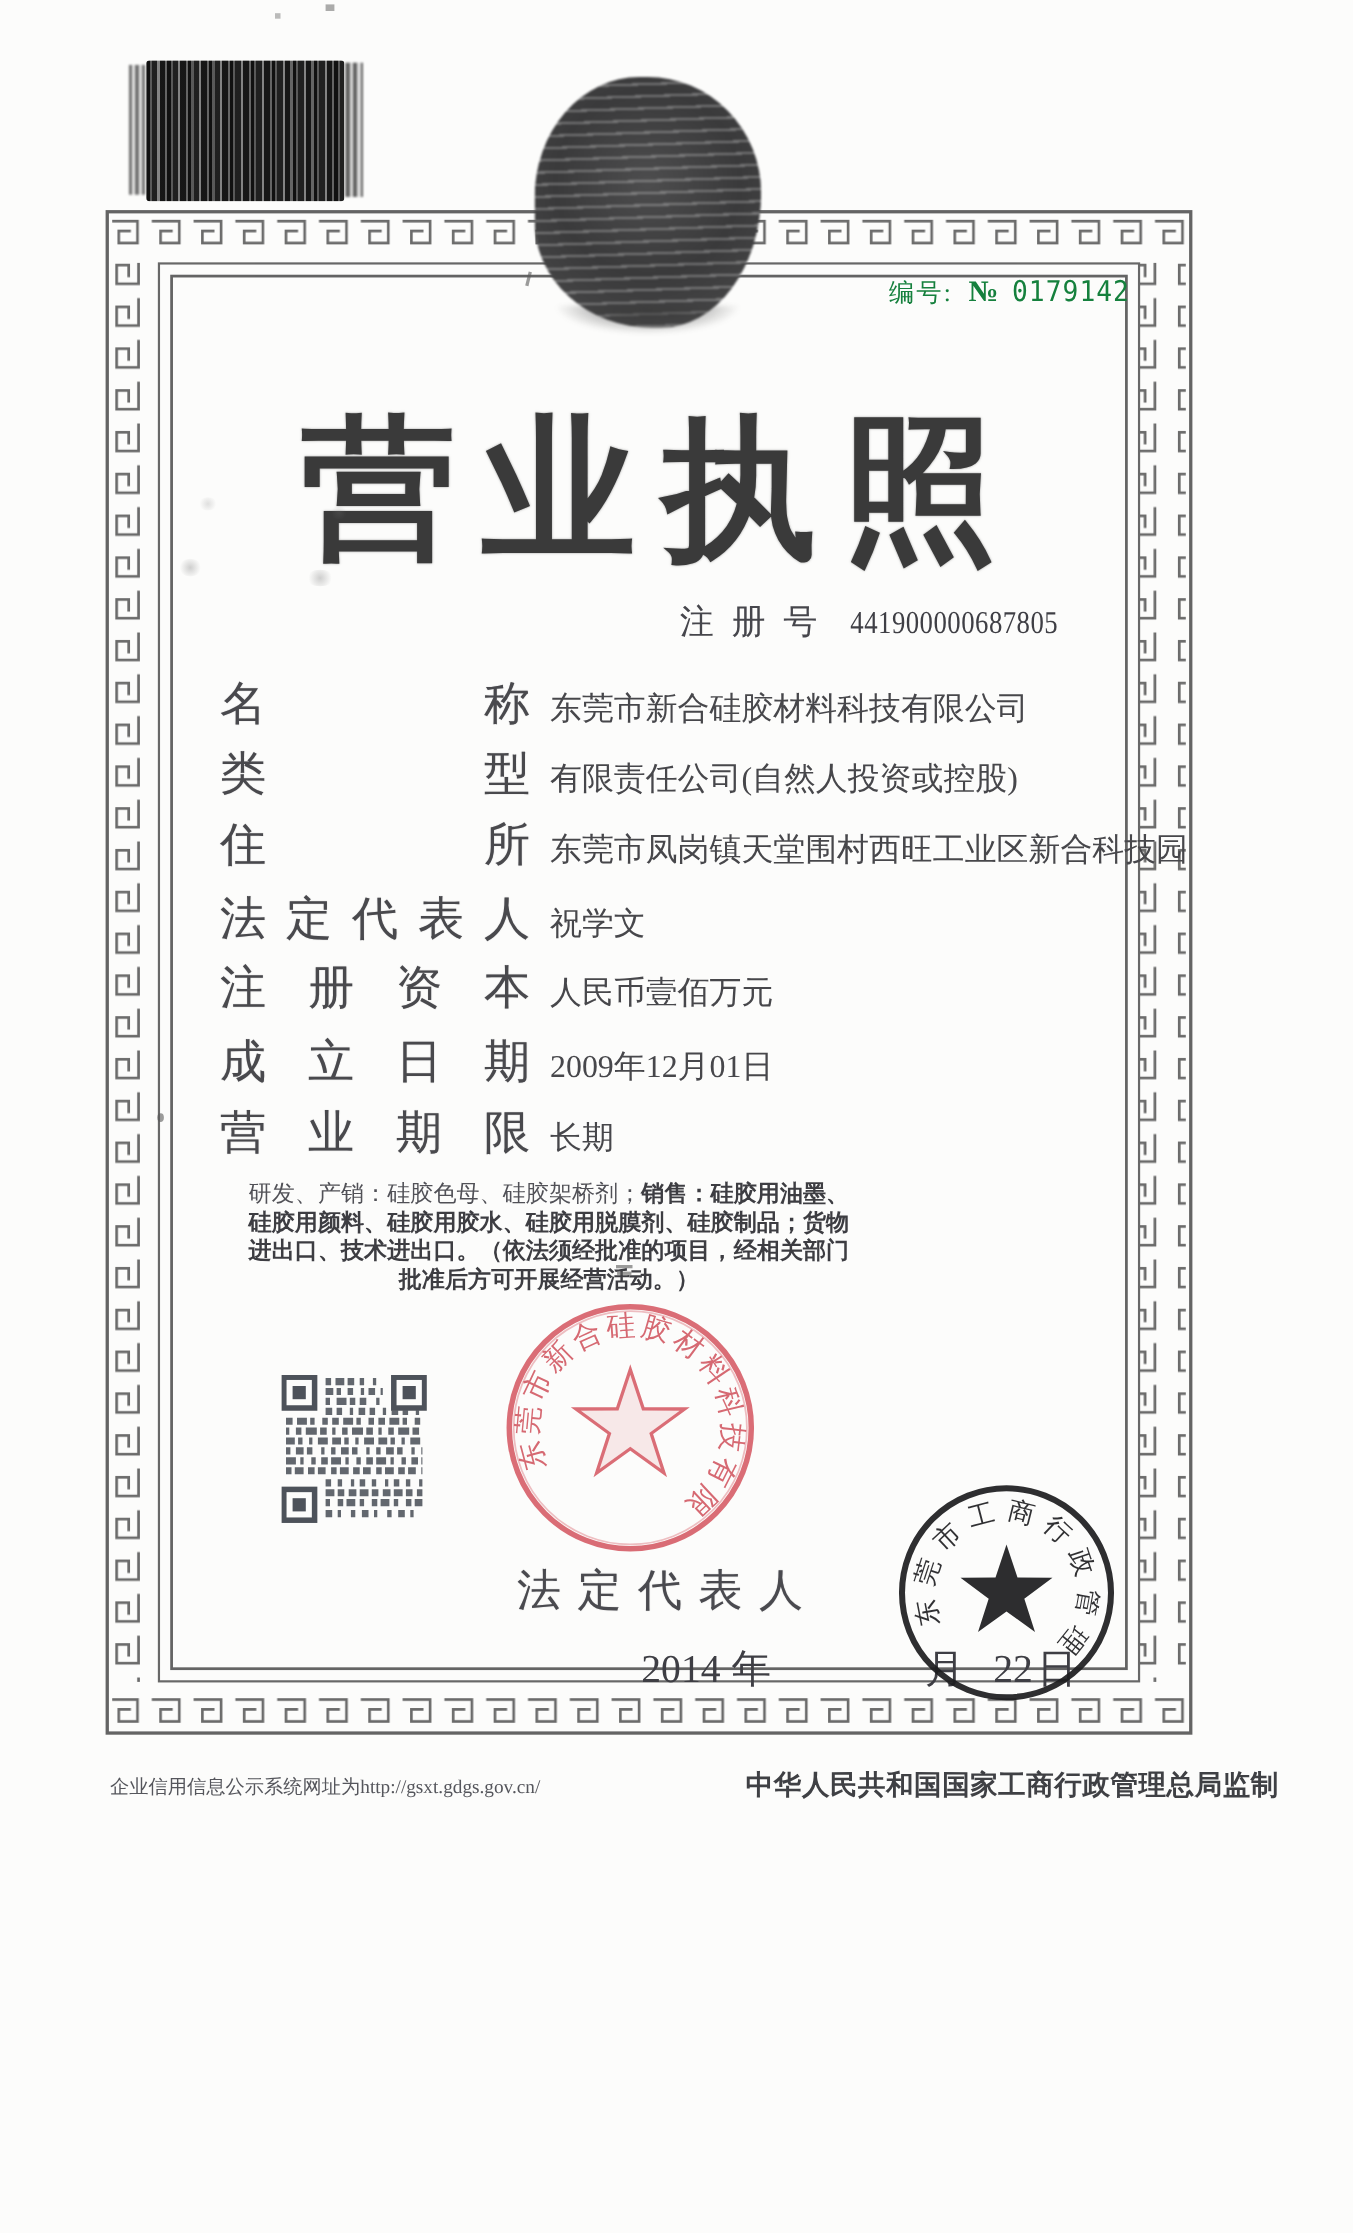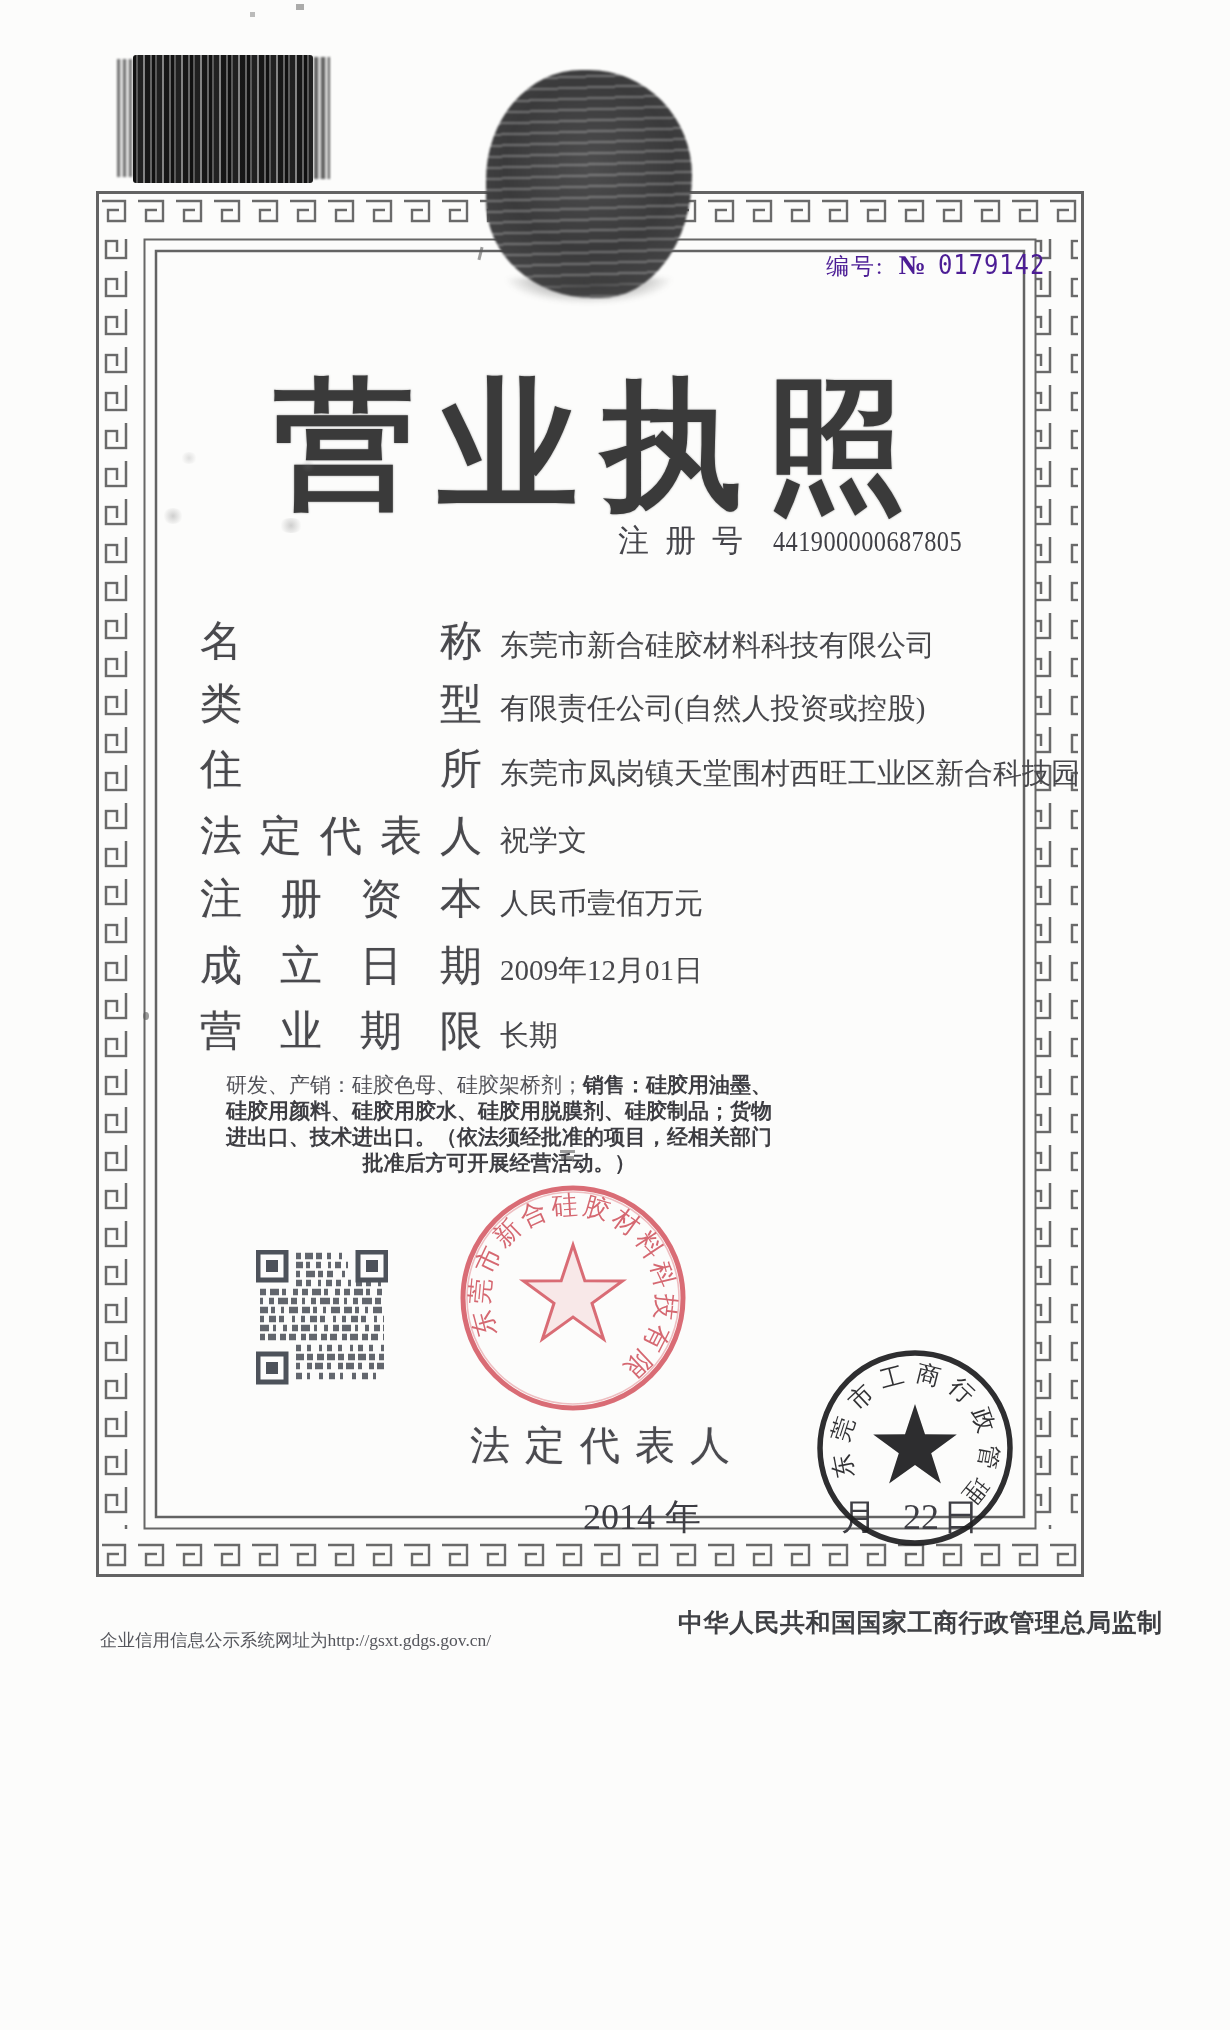--- a/index.html
+++ b/index.html
@@ -50,7 +50,7 @@
   }
 
   
-  .serial{left:826px;top:250px;white-space:nowrap;color:#4c1d95;}
+  .serial{left:808px;top:250px;white-space:nowrap;color:#15803d;}
   .serial .lbl{font-size:23px;letter-spacing:2px;}
   .serial .nosign{font-size:27px;font-weight:bold;margin-left:14px;}
   .serial .num{display:inline-block;font-family:"DejaVu Sans Mono",monospace;font-size:26px;

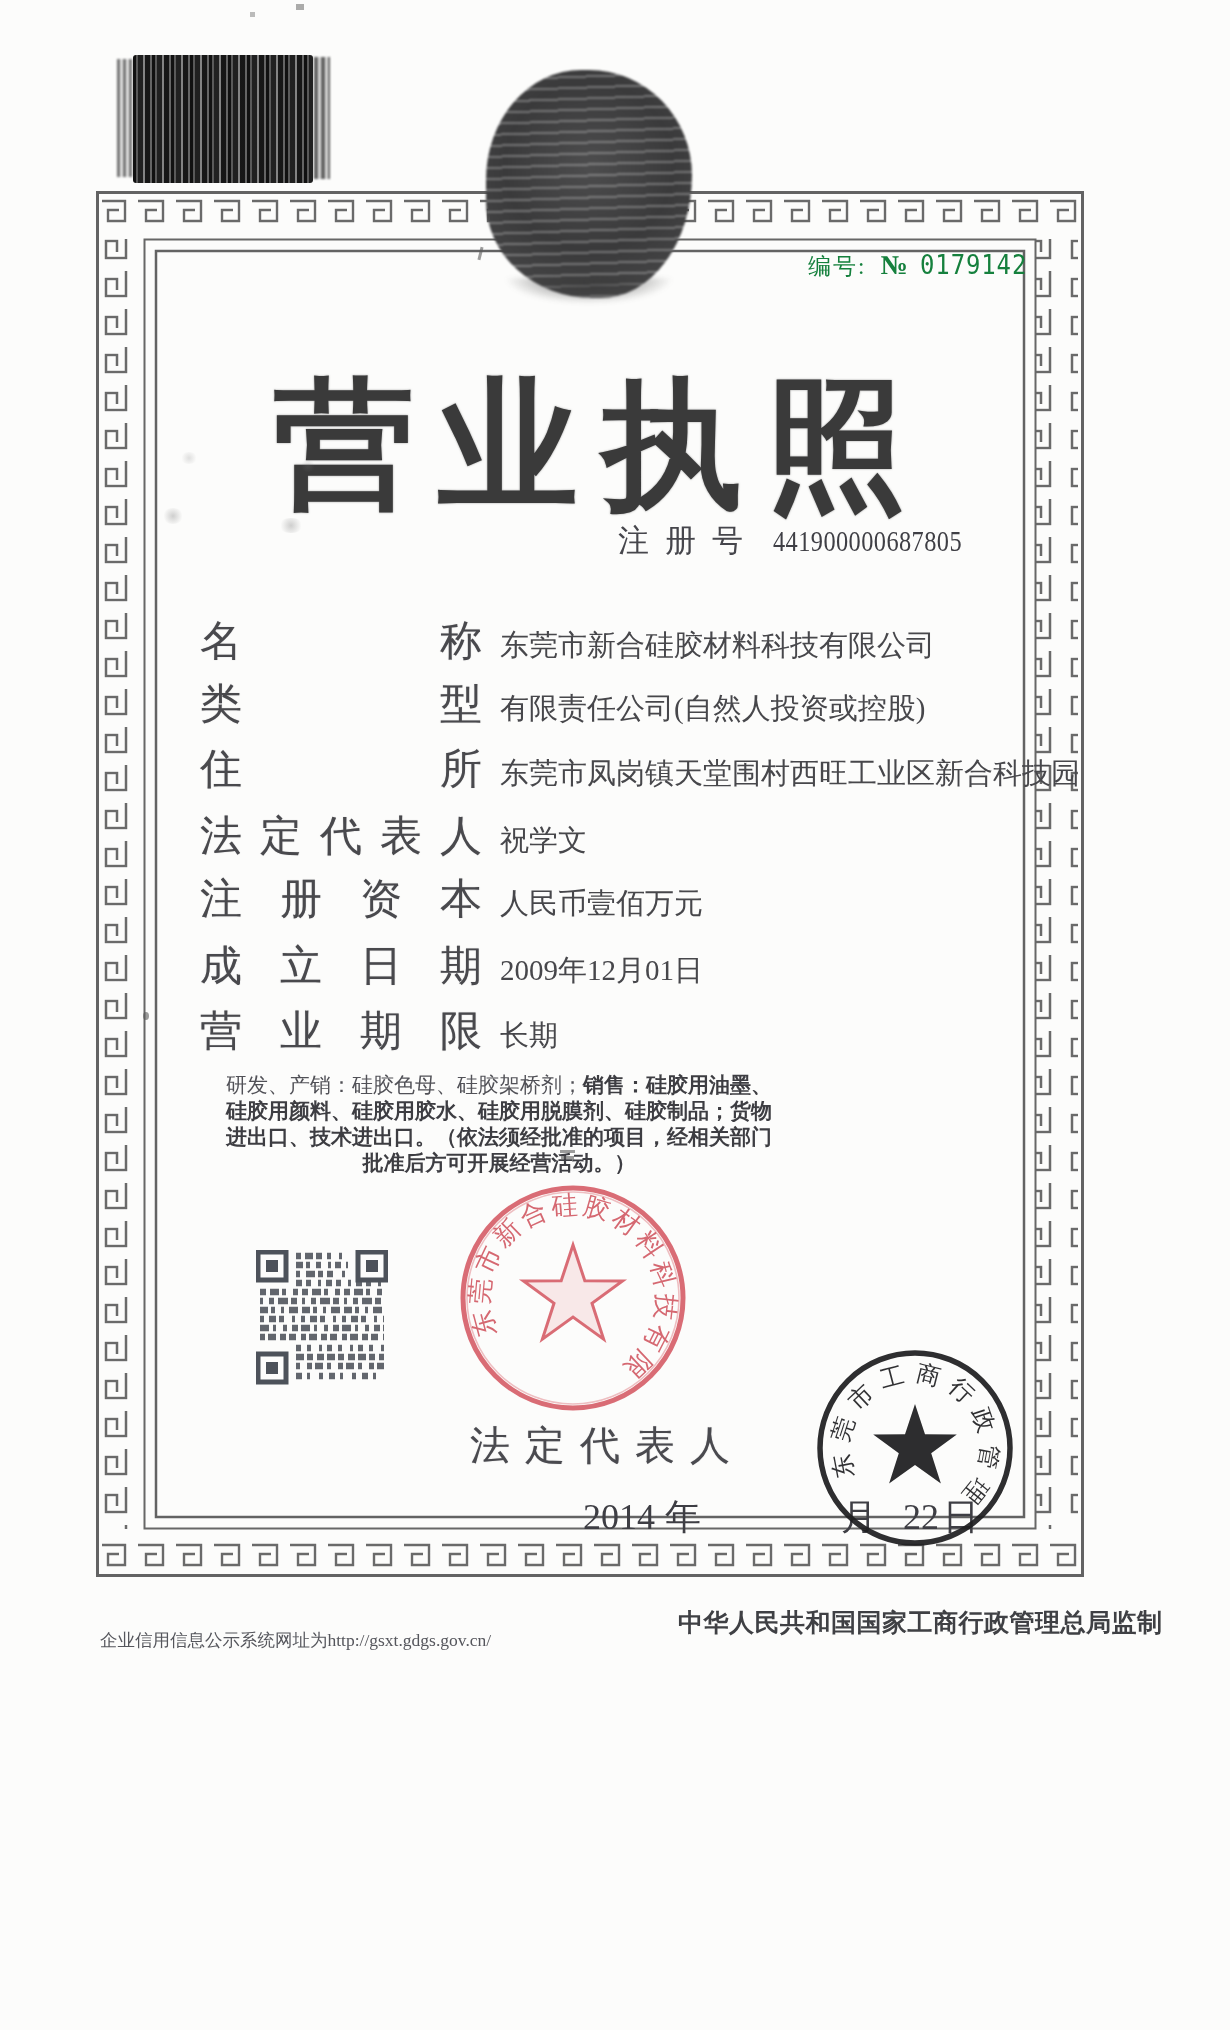--- a/index.html
+++ b/index.html
@@ -66,7 +66,7 @@
   }
 
   
-  .regrow{left:618px;top:520px;white-space:nowrap;color:#46464c;}
+  .regrow{left:618px;top:544px;white-space:nowrap;color:#46464c;}
   .regrow .rlabel{font-size:31px;letter-spacing:16px;}
   .regrow .rnum{display:inline-block;font-size:29px;margin-left:14px;letter-spacing:.5px;
     transform:scaleX(.84);transform-origin:left center;color:#3f3f45;}

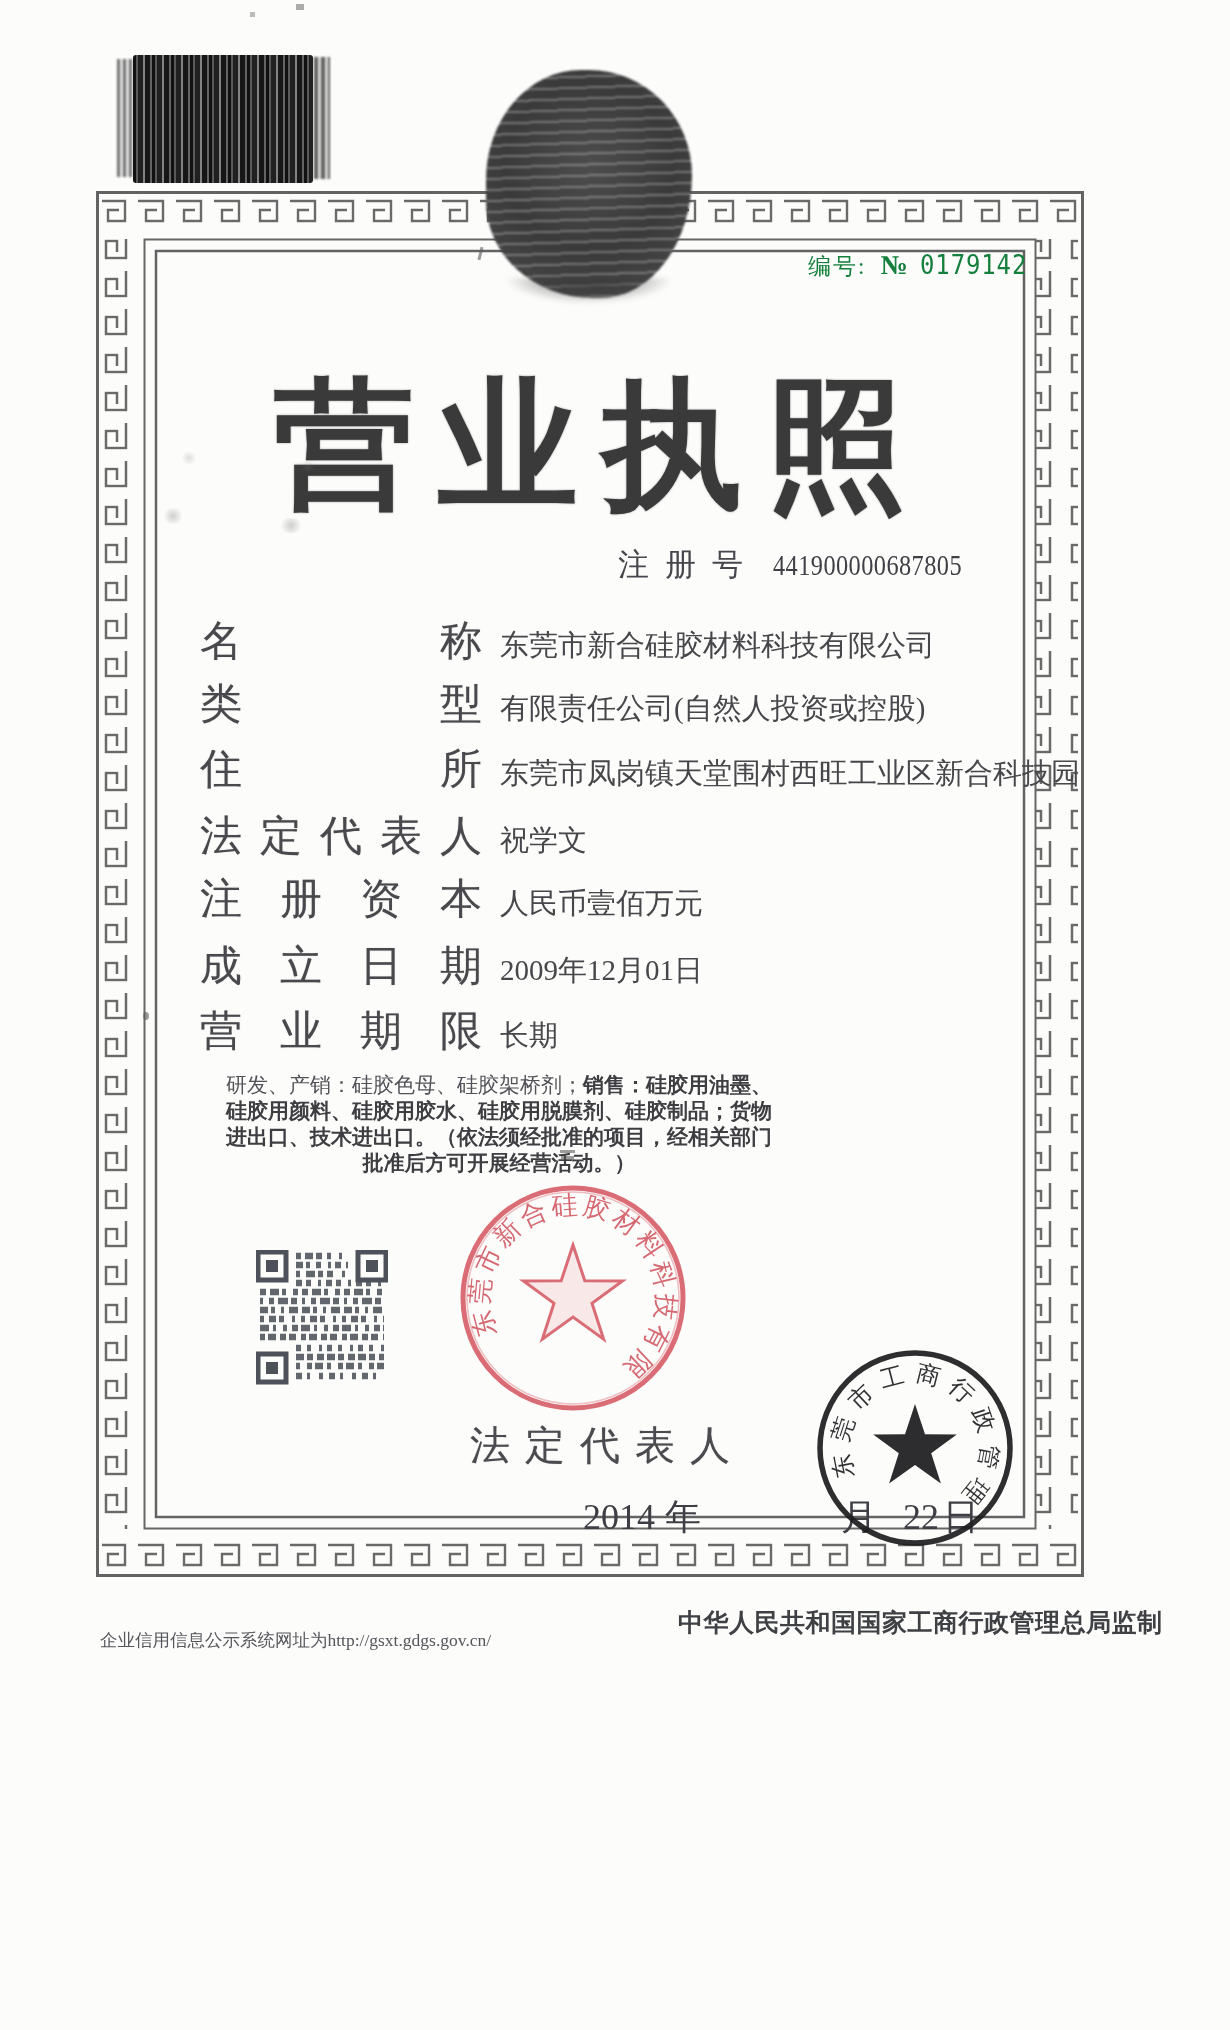--- a/index.html
+++ b/index.html
@@ -95,7 +95,7 @@
   .dateline .du{margin-left:4px;}
 
   
-  .footer-left{left:100px;top:1612px;font-size:17.5px;color:#55565c;white-space:nowrap;margin-top:16px;}
+  .footer-left{left:100px;top:1612px;font-size:17.5px;color:#55565c;white-space:nowrap;}
   .footer-right{left:678px;top:1606px;font-size:25px;font-weight:600;letter-spacing:.5px;color:#3f4044;white-space:nowrap;}
 
   

